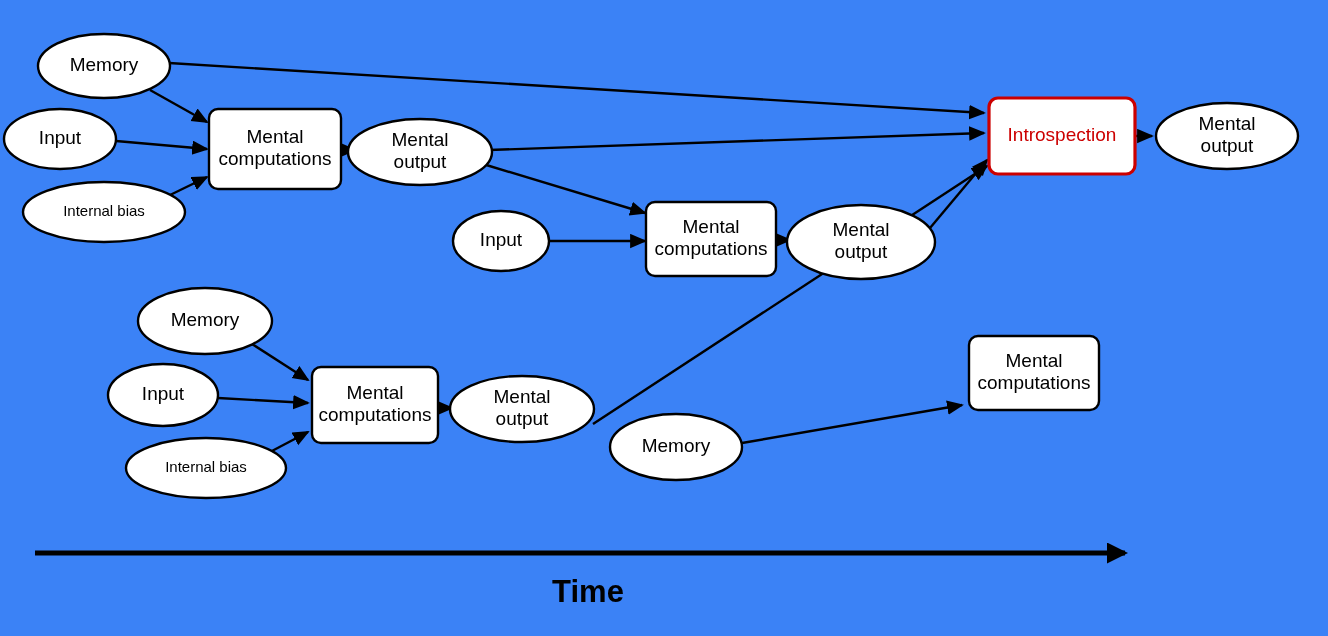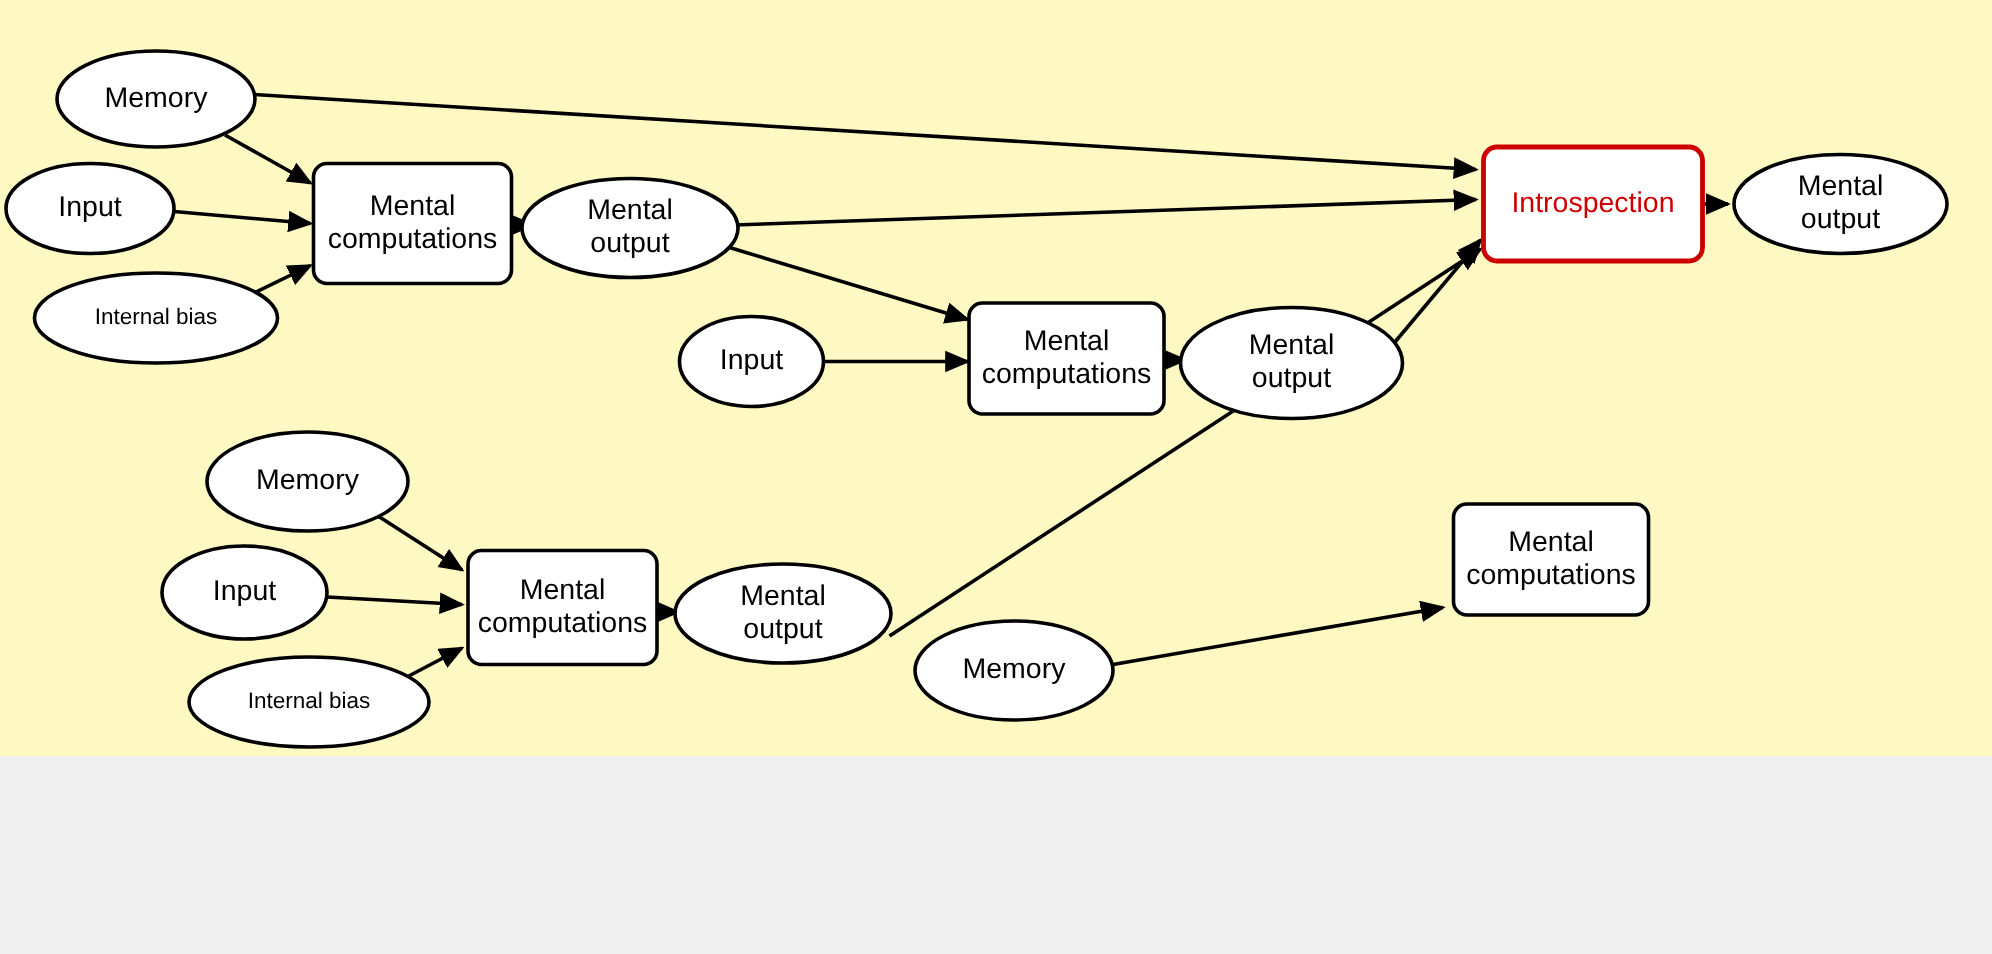--- a/index.html
+++ b/index.html
@@ -14,8 +14,8 @@
   #diagram-root {
     position: relative;
     width: 1328px;
-    height: 504px;
-    background: #fef9c3;
+    height: 636px;
+    background: #3b82f6;
     overflow: hidden;
   }
   #diagram-svg {

